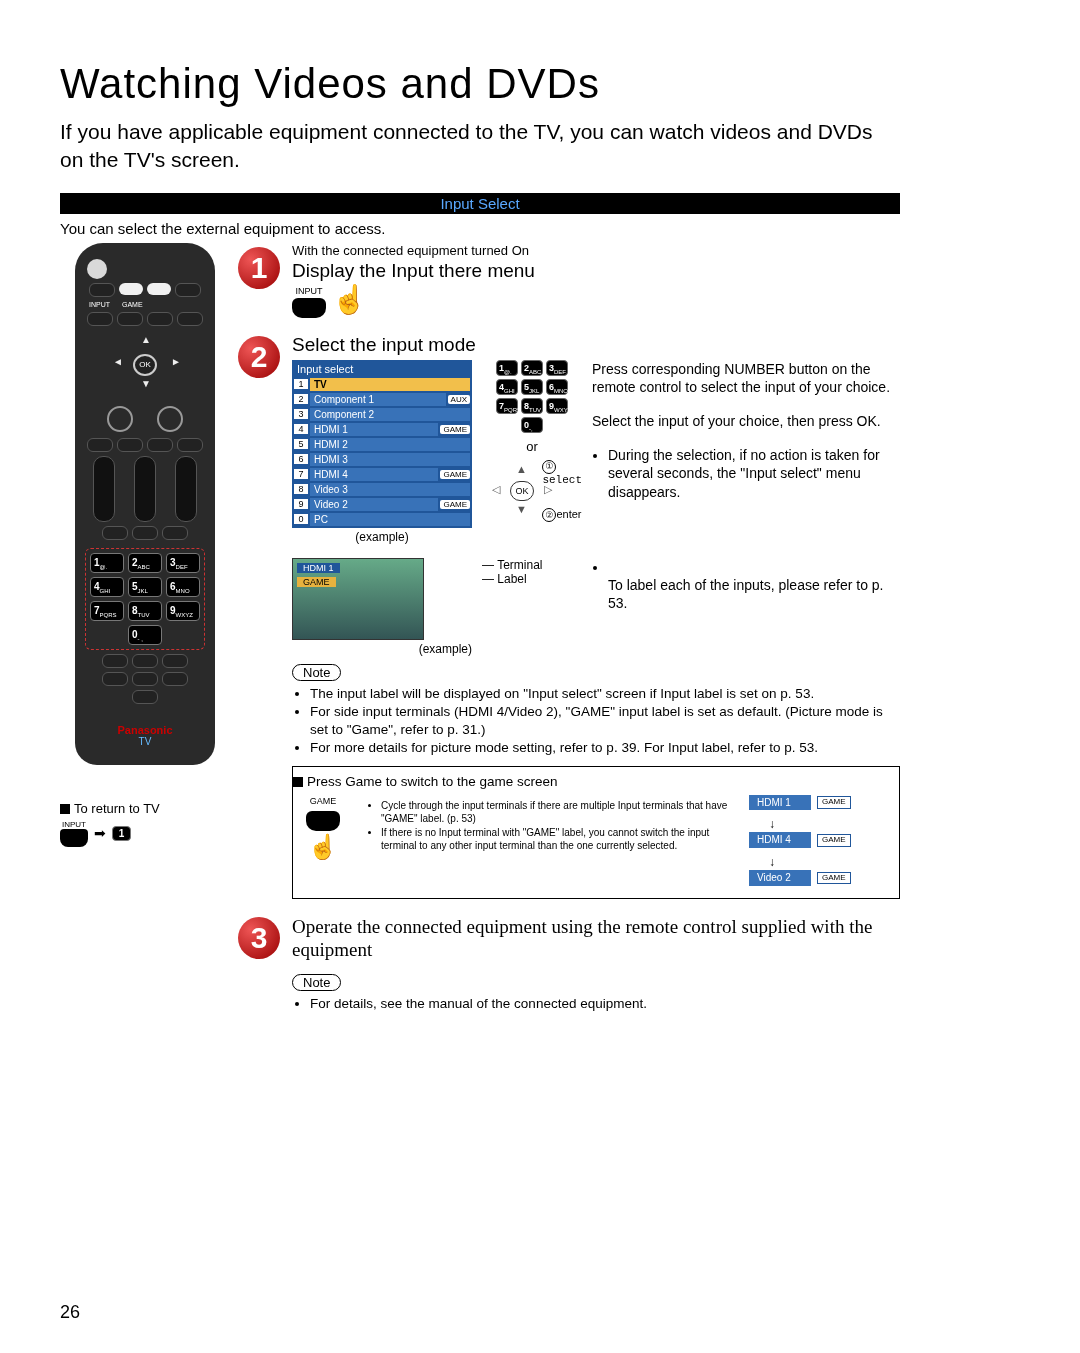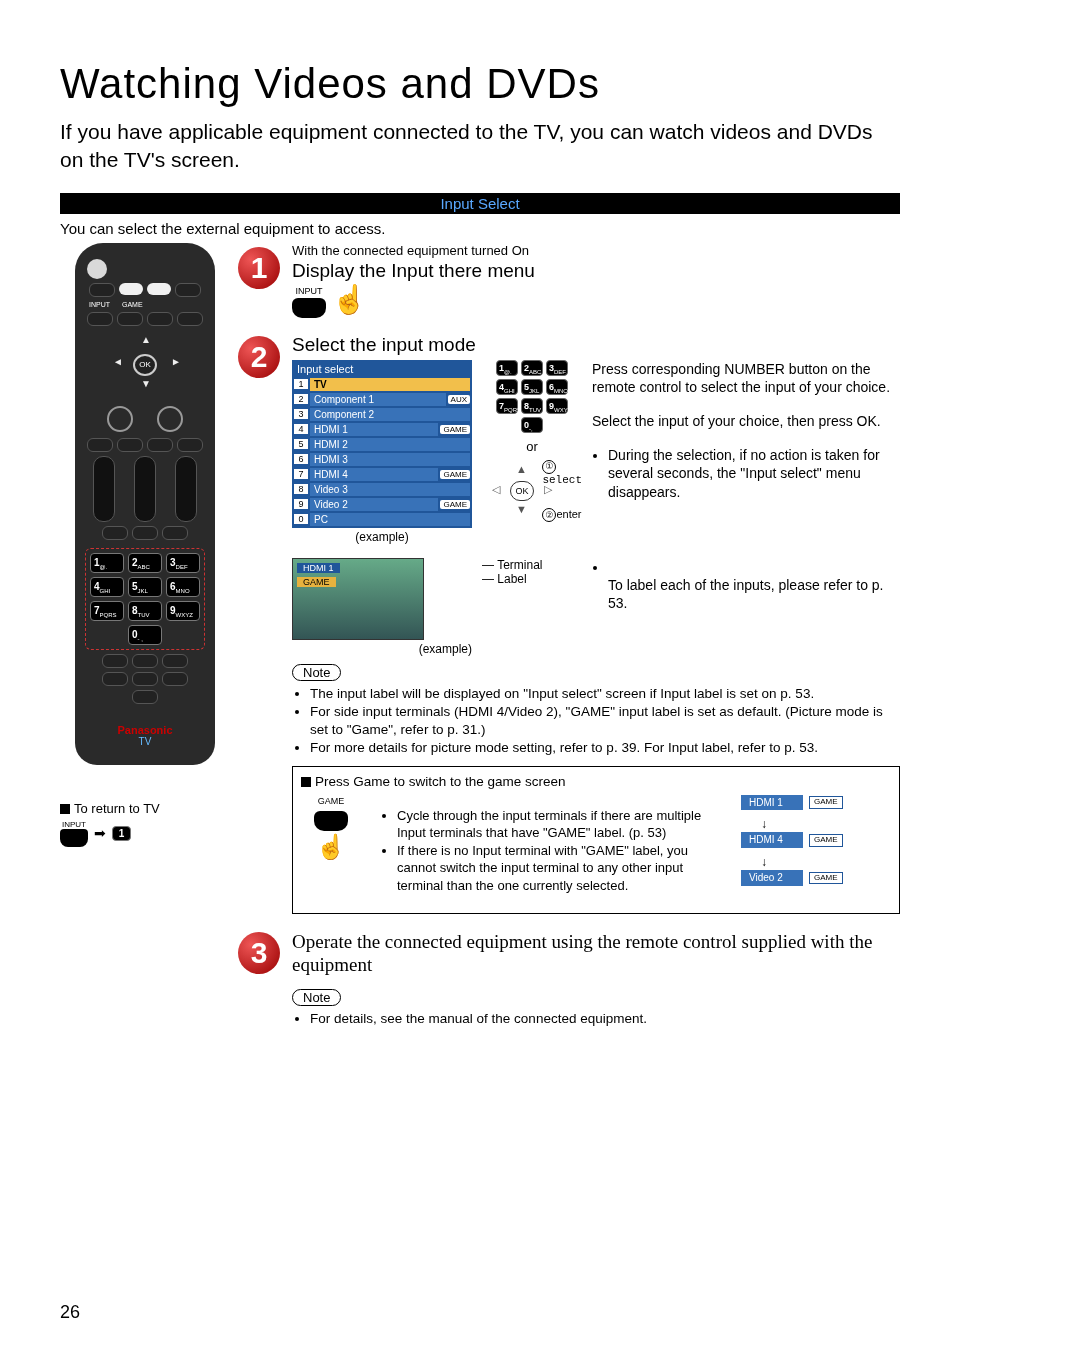--- a/index.html
+++ b/index.html
@@ -146,7 +146,7 @@
   .notes{font-size:13.5px;padding-left:18px;margin:2px 0 8px 0;line-height:1.35;}
   .notes li{list-style:disc;}
 
-  .gamebox{border:1px solid #000;padding:6px 8px;font-size:13.5px;line-height:1.35;}
+  .gamebox{border:1px solid #000;padding:6px 0;font-size:13.5px;line-height:1.35;}
   .gamebox .sq{display:inline-block;width:10px;height:10px;background:#000;vertical-align:middle;margin-right:4px;}
   .gamebox .inner{display:grid;grid-template-columns:60px 1fr 150px;gap:8px;align-items:flex-start;margin-top:4px;}
   .gbtn-col{display:flex;flex-direction:column;align-items:center;font-size:9px;gap:4px;}

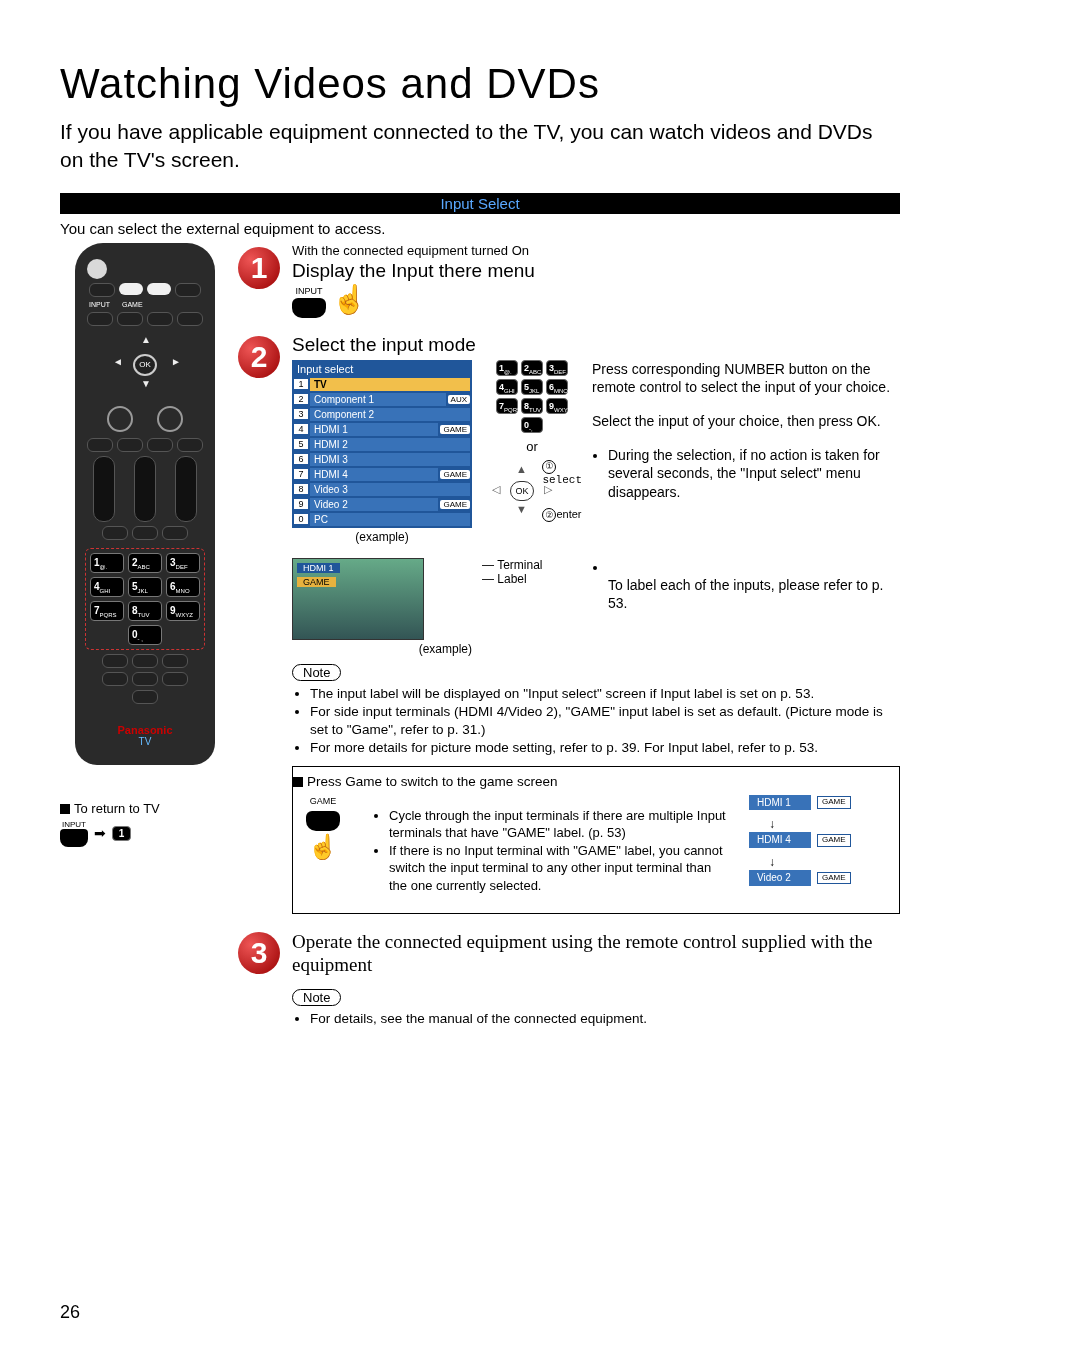--- a/index.html
+++ b/index.html
@@ -151,7 +151,7 @@
   .gamebox .inner{display:grid;grid-template-columns:60px 1fr 150px;gap:8px;align-items:flex-start;margin-top:4px;}
   .gbtn-col{display:flex;flex-direction:column;align-items:center;font-size:9px;gap:4px;}
   .gbtn-col .btn{background:#000;width:34px;height:20px;border-radius:6px 6px 10px 10px;}
-  .gamebox ul{margin:12px;padding-left:16px;font-size:13px;}
+  .gamebox ul{margin:4px;padding-left:16px;font-size:10px;}
   .cycle{font-size:10px;}
   .cycle .row{display:flex;align-items:center;gap:6px;margin-bottom:6px;}
   .cycle .nm{background:#3872b8;color:#fff;padding:1px 8px;font-size:10px;min-width:46px;text-align:left;}

